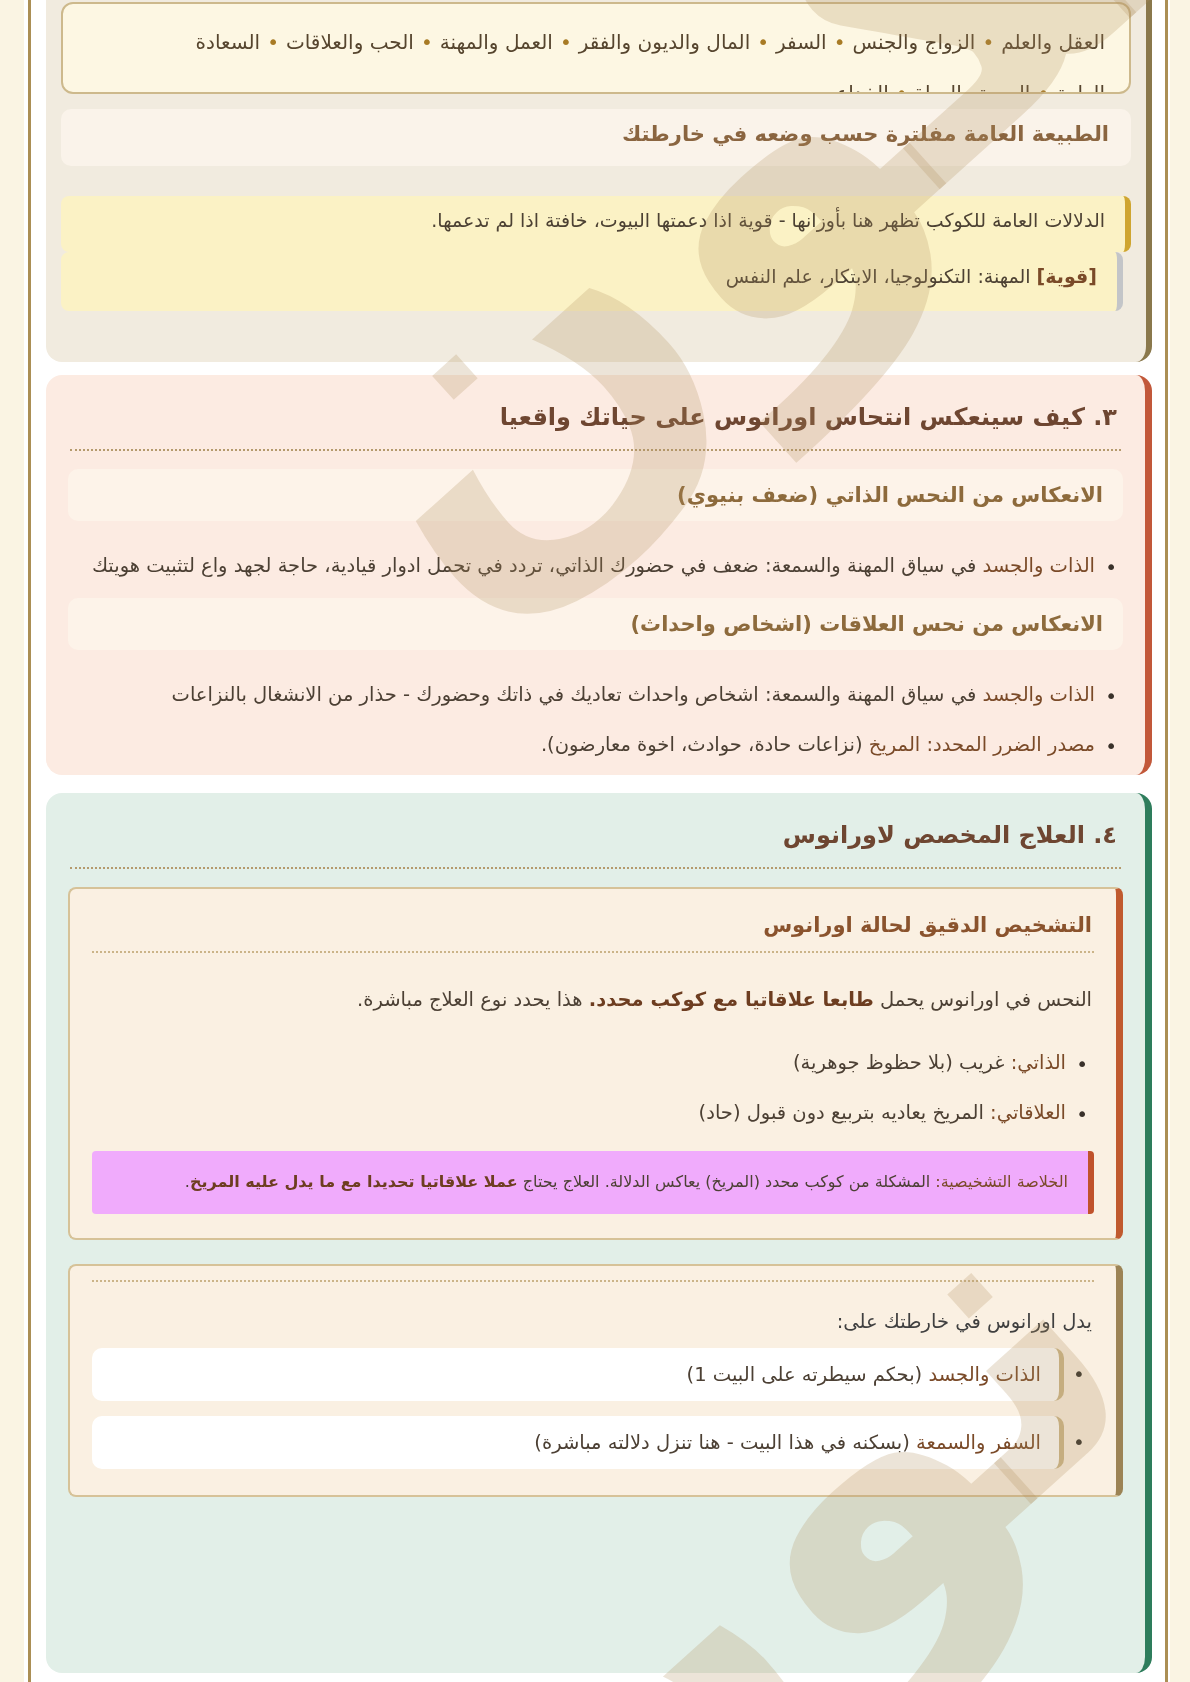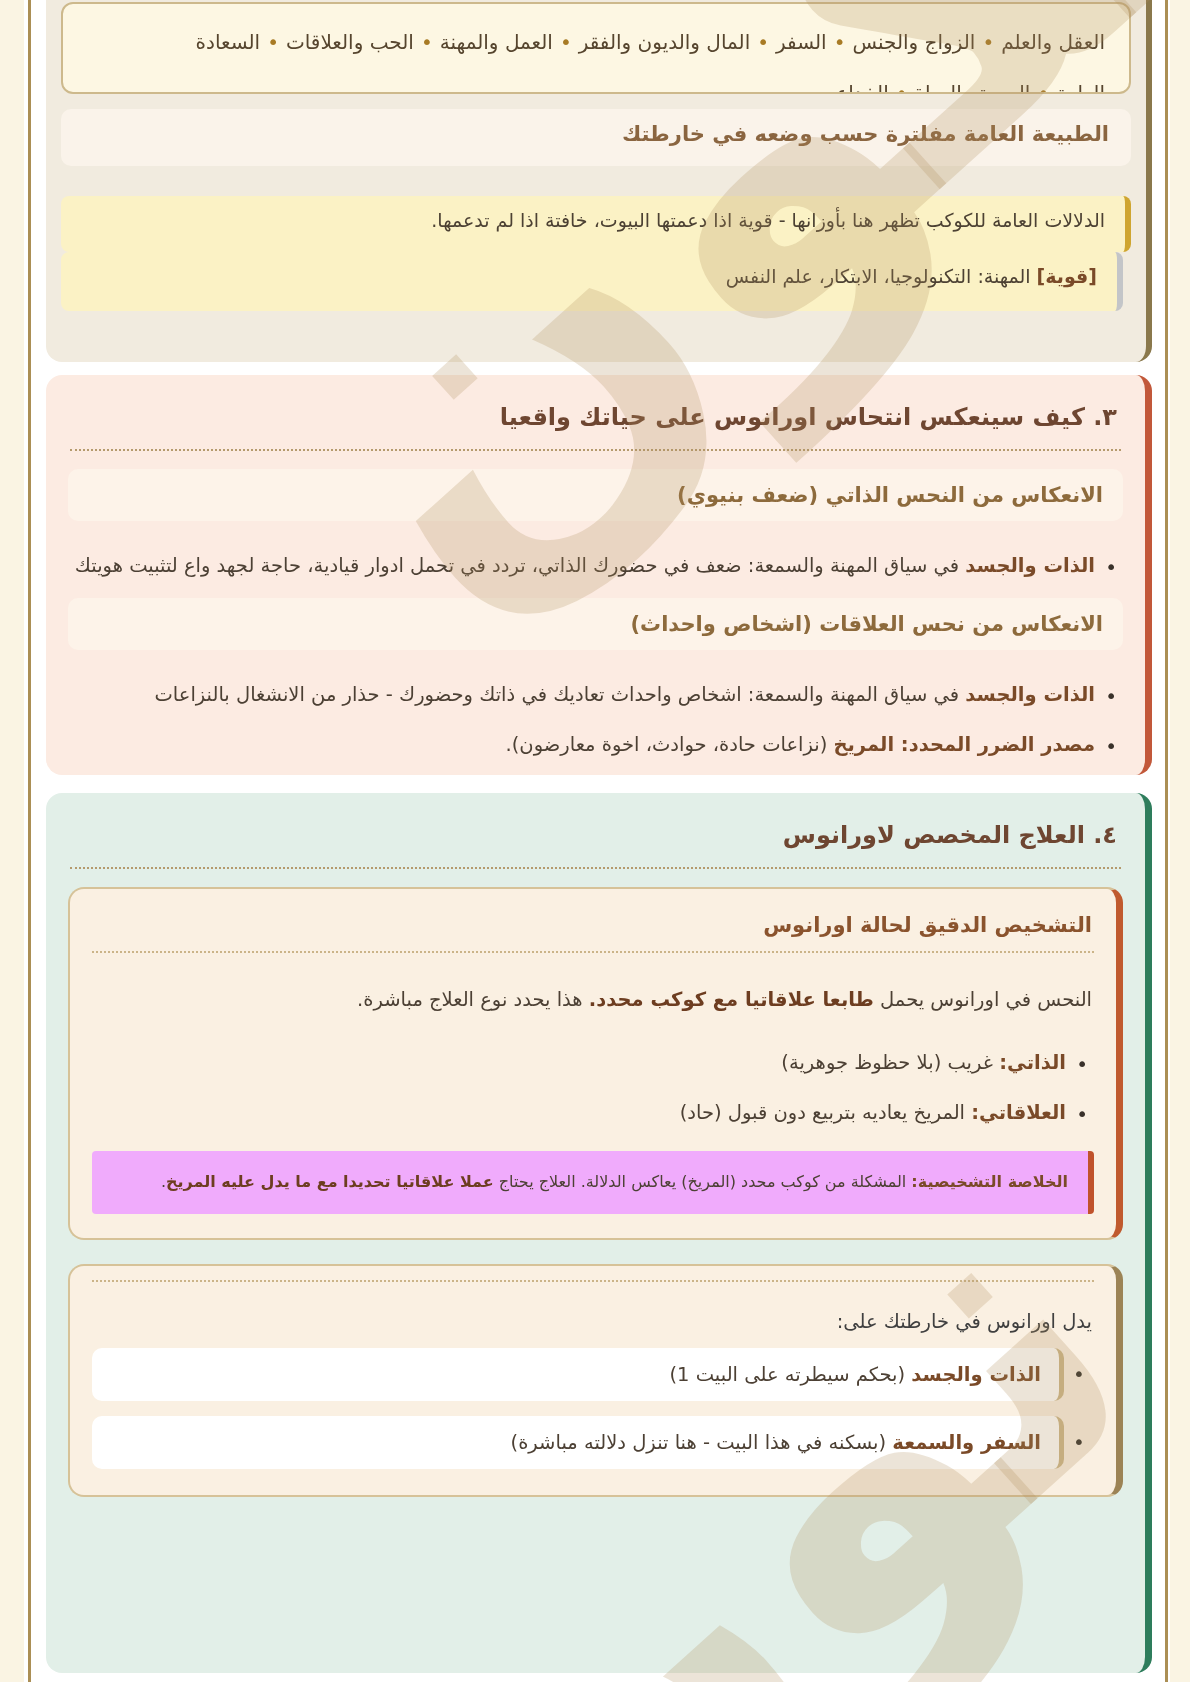--- a/index.html
+++ b/index.html
@@ -75,7 +75,7 @@
     content:"•";position:absolute;right:-22px;top:1px;
     color:#39312a;font-size:20px;
   }
-  .lead{font-weight:bold;color:#7a4a28;}
+  .lead{font-weight:normal;color:#7a4a28;}
 
   
   .card-mint{

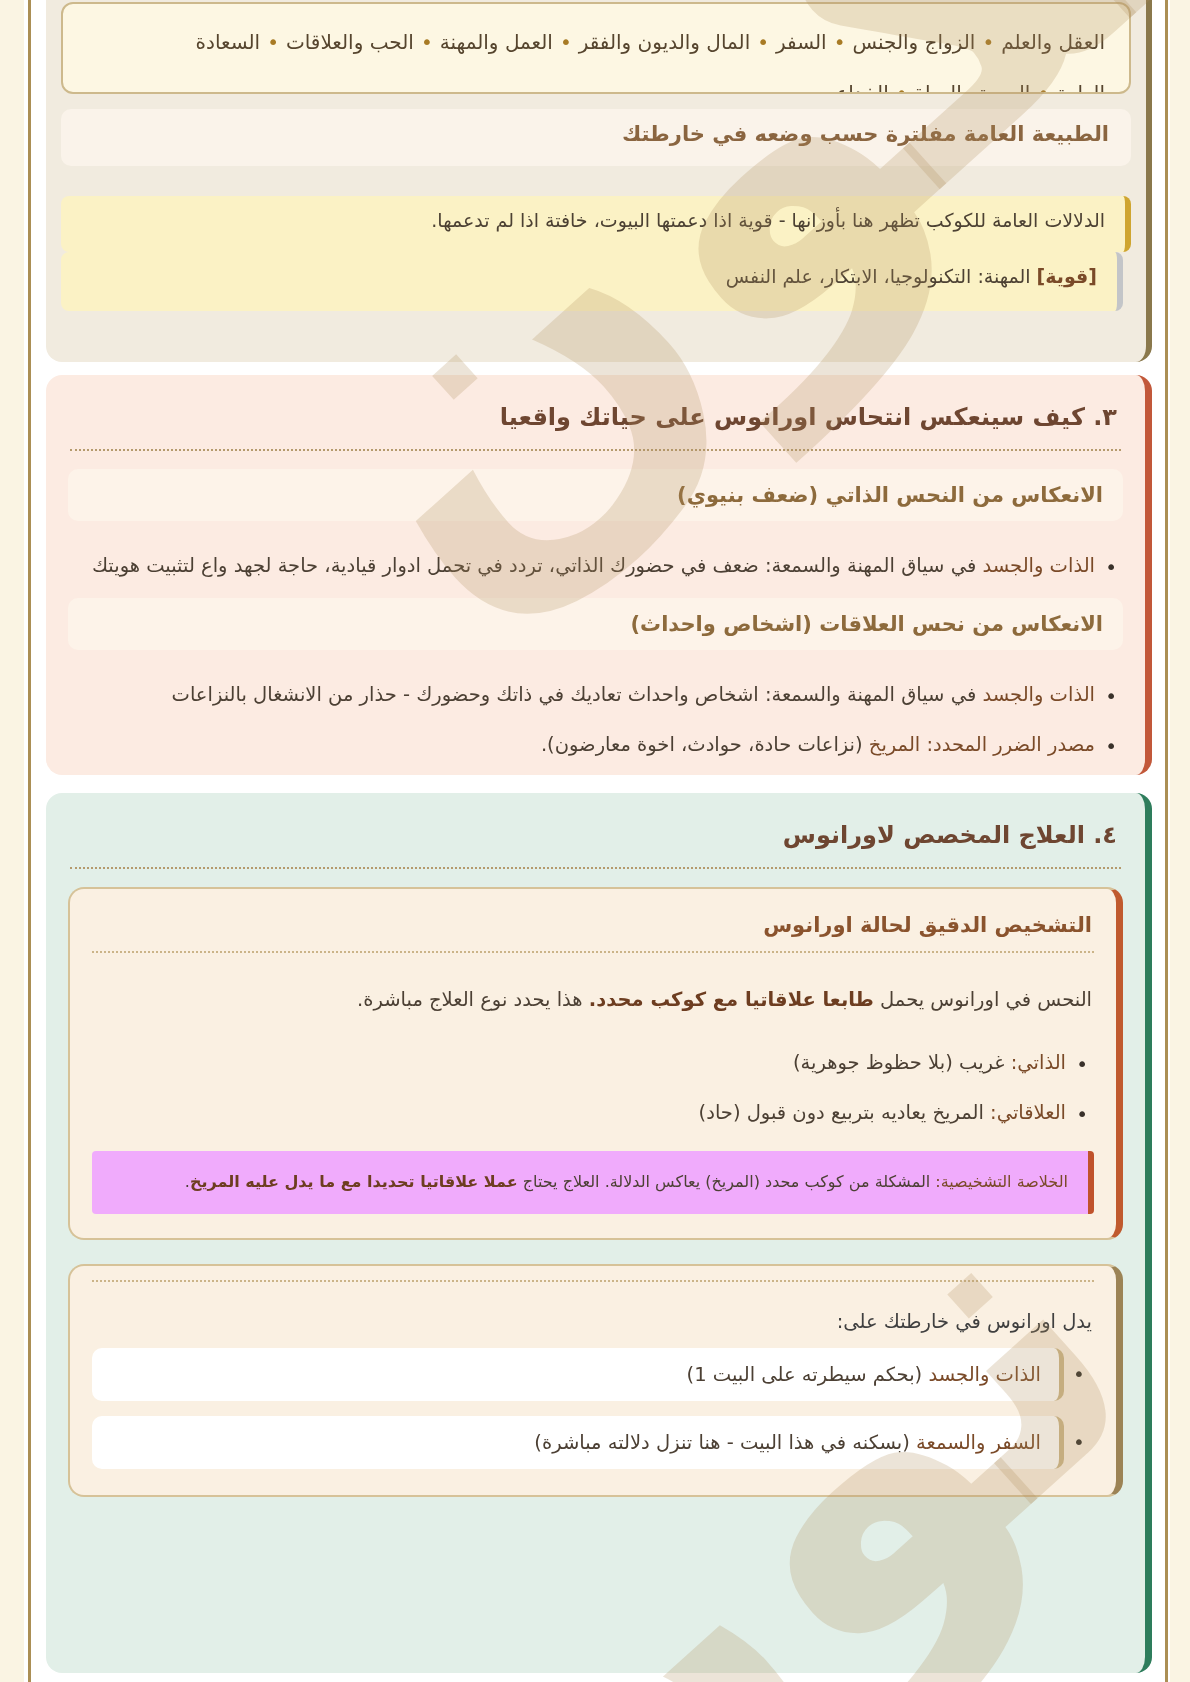--- a/index.html
+++ b/index.html
@@ -83,7 +83,7 @@
     border-radius:16px;padding:20px 22px;height:880px;
   }
   .inner-card{
-    background:#faf0e2;border:2px solid #d6c298;border-radius:16px;
+    background:#faf0e2;border:2px solid #d6c298;border-radius:8px;
     box-sizing:border-box;
   }
   .inner-diag{border-right:7px solid #c05a2e;padding:14px 22px 24px;margin-top:12px;}

